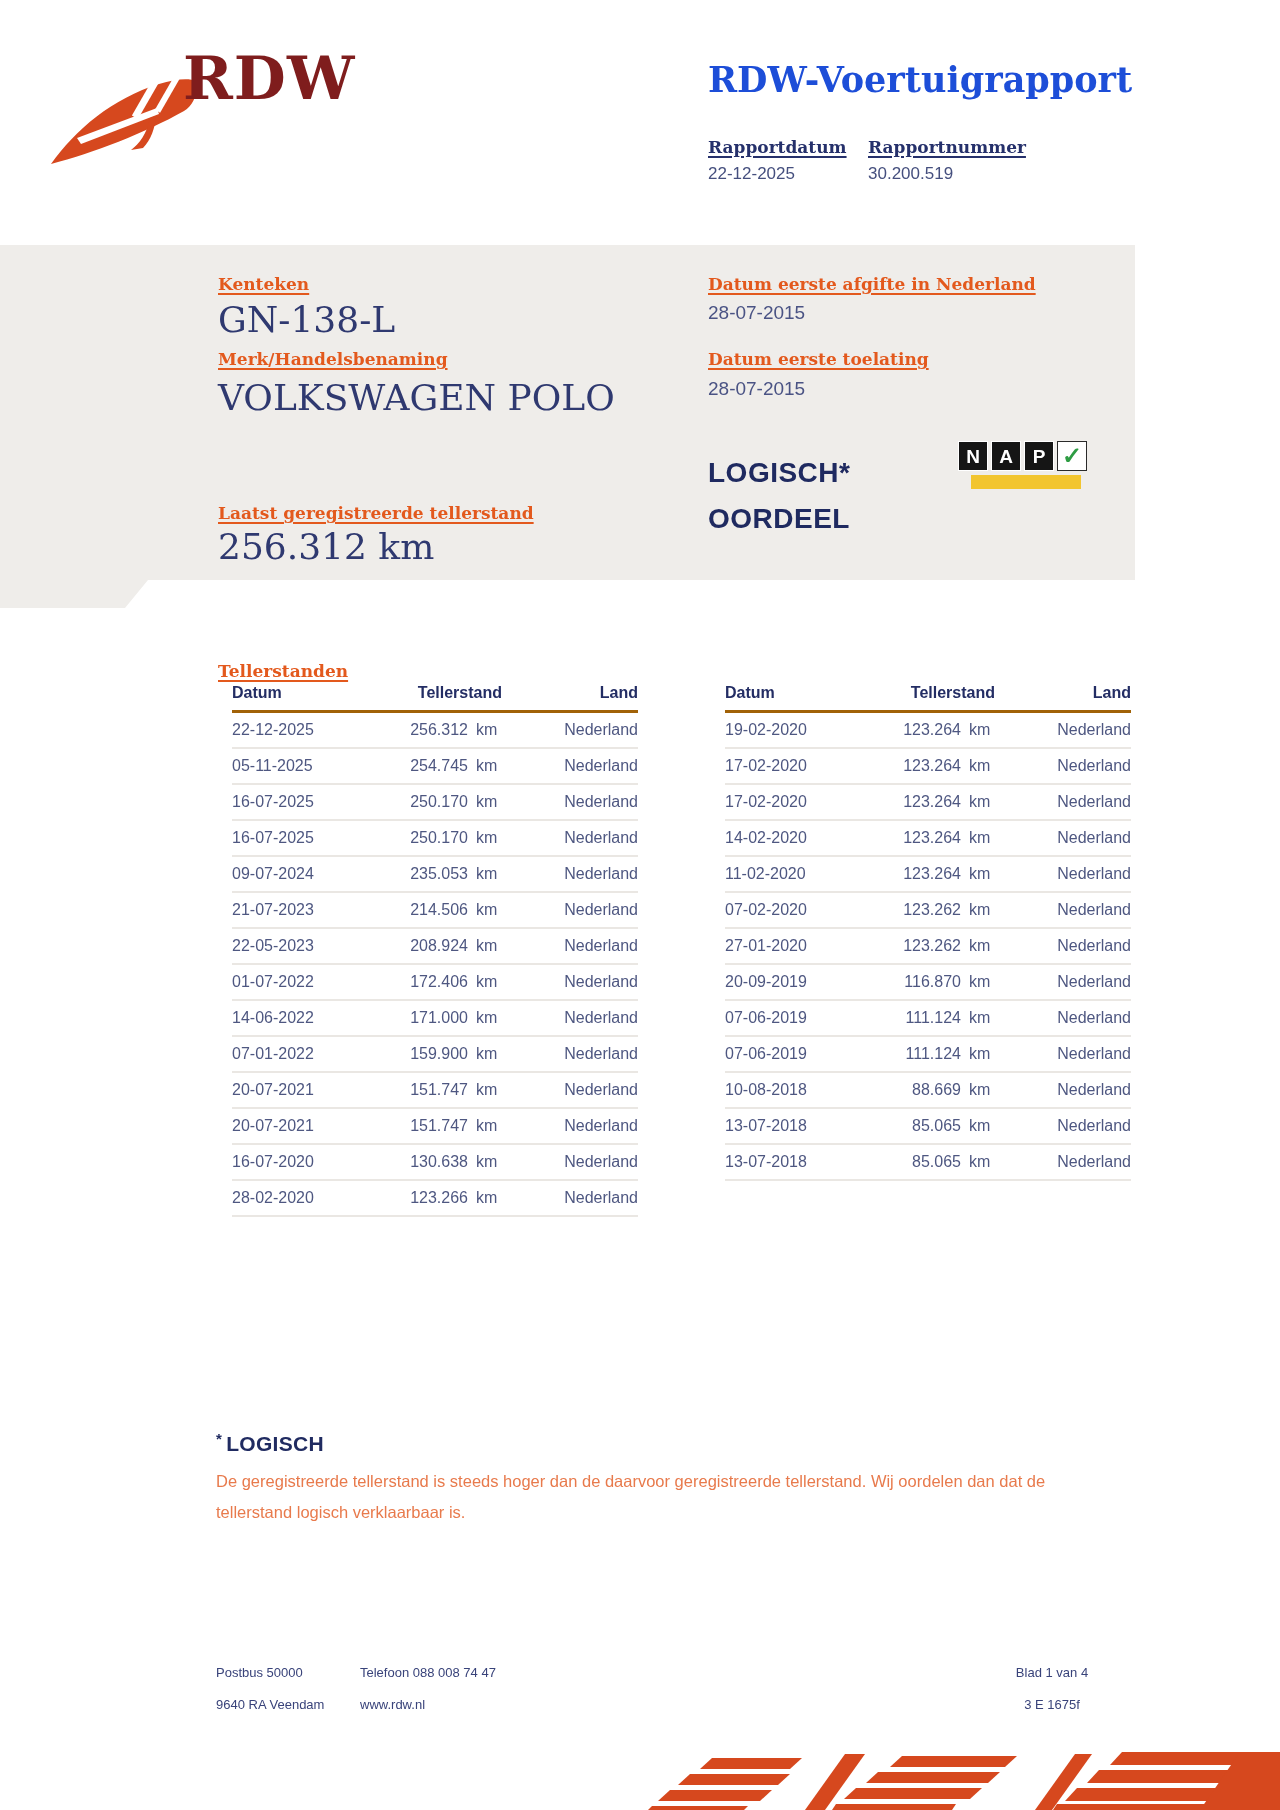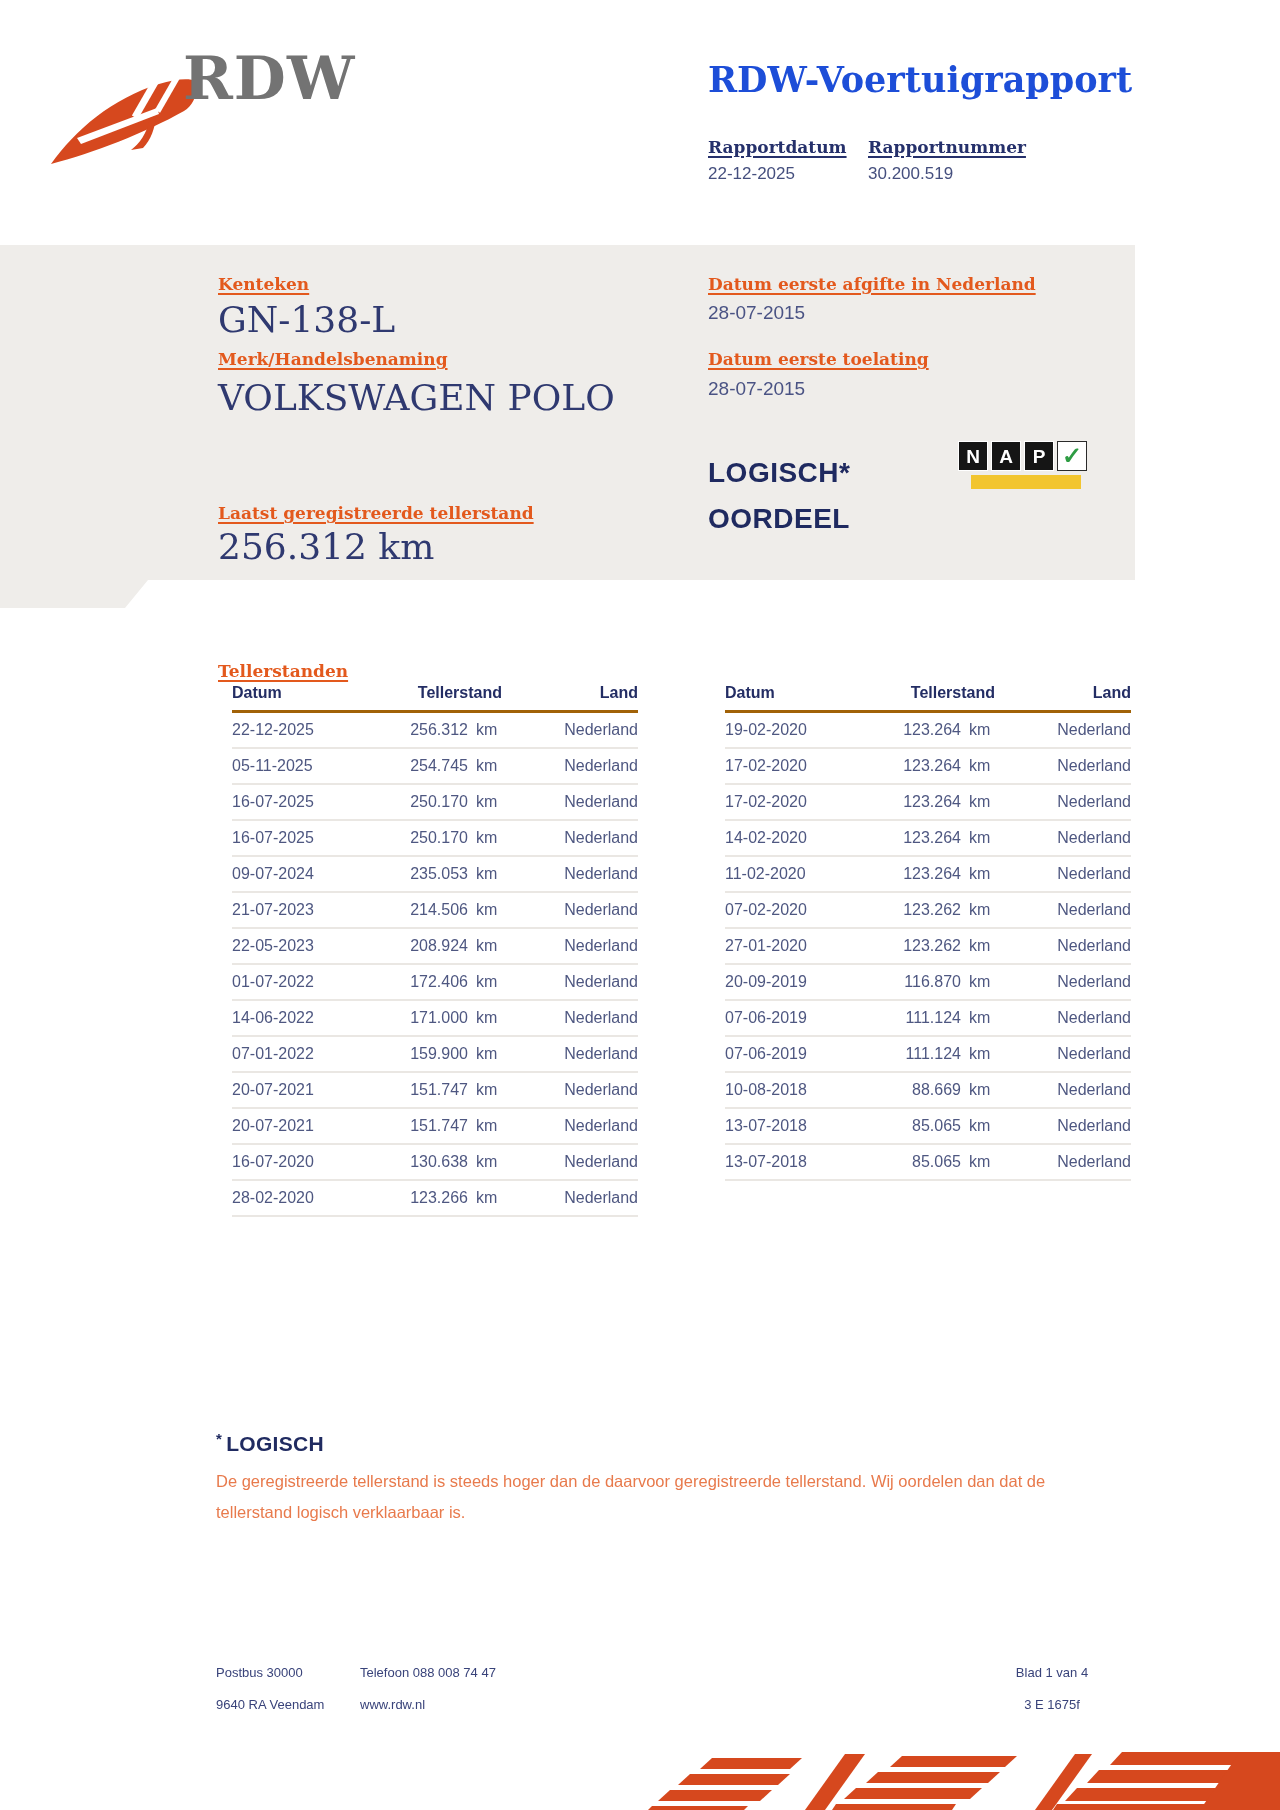--- a/index.html
+++ b/index.html
@@ -18,7 +18,7 @@
   .logo-text{
     position:absolute;left:183px;top:48px;
     font-family:"DejaVu Serif",serif;font-weight:bold;font-size:60px;line-height:60px;
-    color:#737373;letter-spacing:1px;
+    color:#7f1d1d;letter-spacing:1px;
   }
   .doc-title{
     position:absolute;left:708px;top:60px;

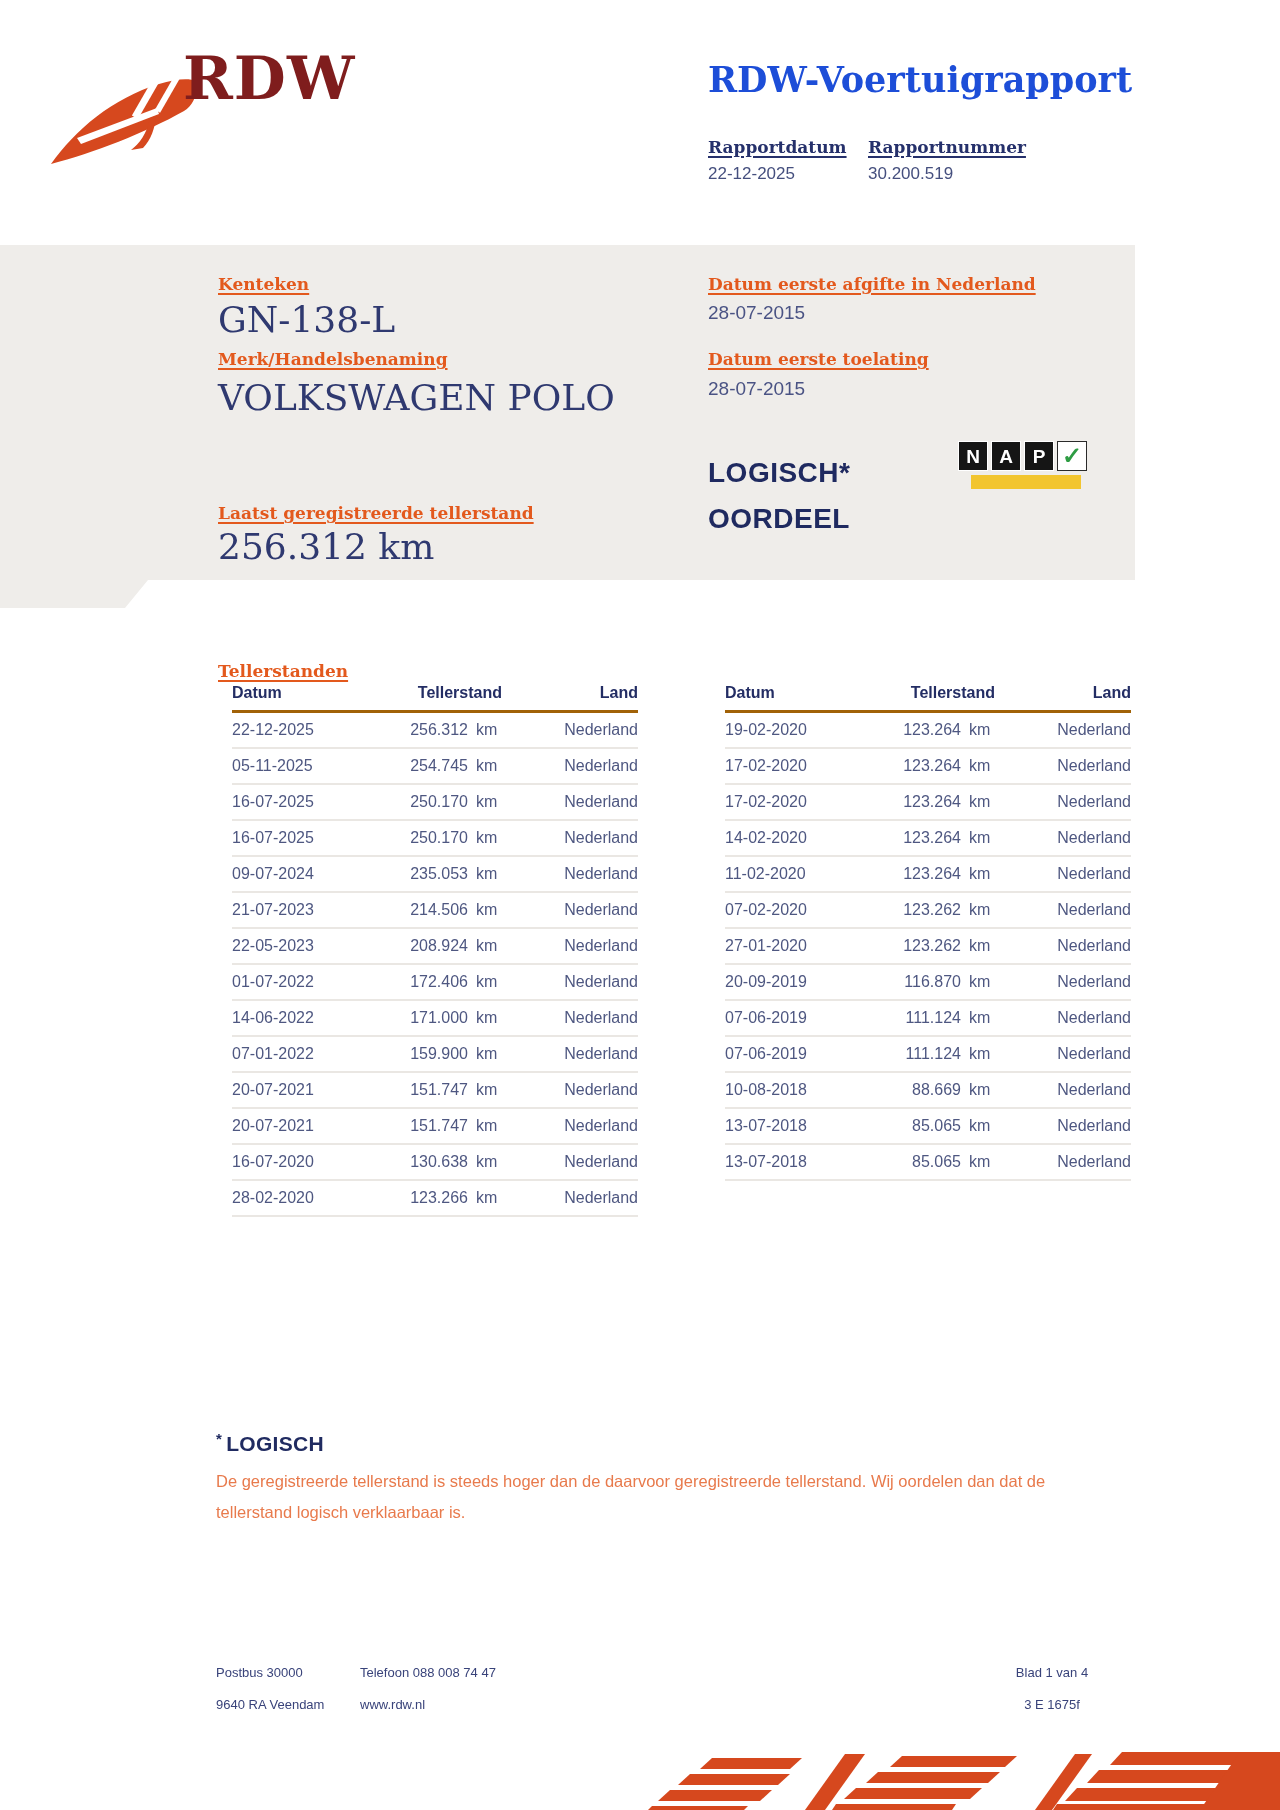--- a/index.html
+++ b/index.html
@@ -341,7 +341,7 @@
   <div class="expl-text">De geregistreerde tellerstand is steeds hoger dan de daarvoor geregistreerde tellerstand. Wij oordelen dan dat de tellerstand logisch verklaarbaar is.</div>
 
   <div class="footer-col a">
-    <div>Postbus 30000</div>
+    <div>Postbus 50000</div>
     <div>9640 RA Veendam</div>
   </div>
   <div class="footer-col b">

